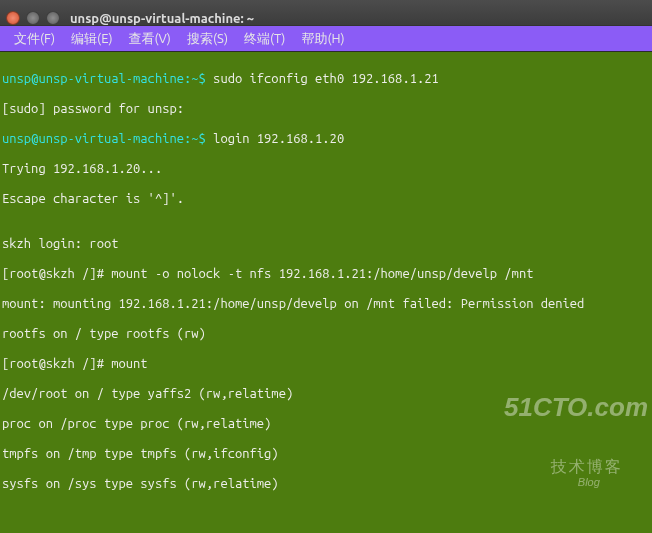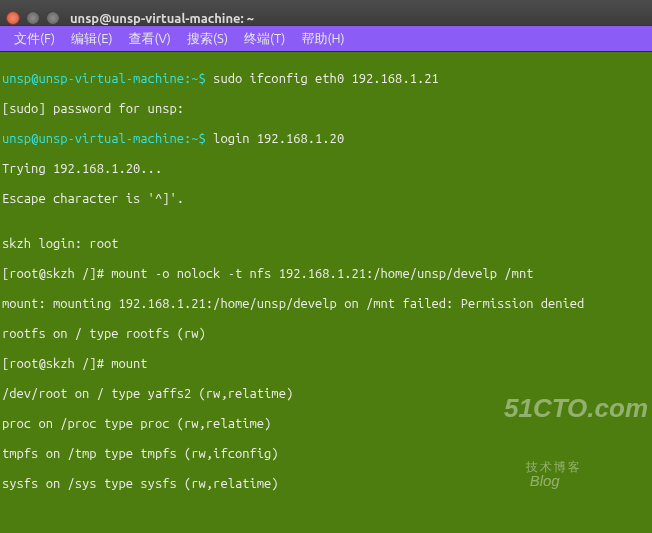--- a/index.html
+++ b/index.html
@@ -69,7 +69,7 @@
     bottom: 6px;
     color: rgba(255,255,255,0.4);
     font-family: Arial, sans-serif;
-    text-align: left;
+    text-align: center;
     pointer-events: none;
     line-height: 1;
   }

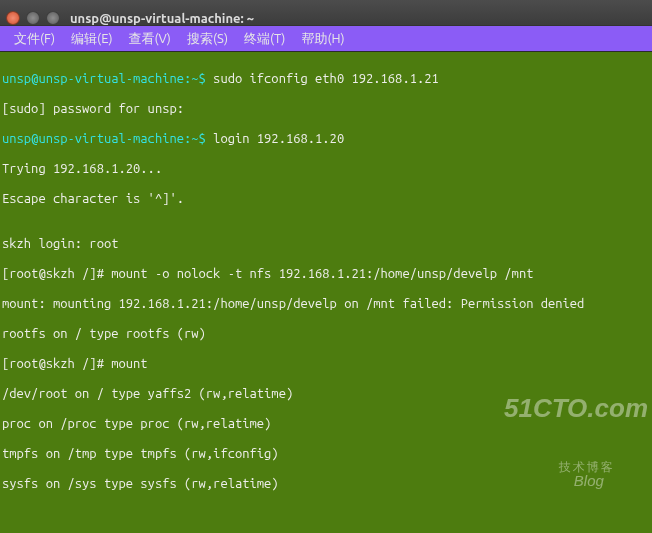--- a/index.html
+++ b/index.html
@@ -74,7 +74,7 @@
     line-height: 1;
   }
   .wm-top { font-size: 26px; font-style: italic; font-weight: bold; letter-spacing: 0px; }
-  .wm-bot { font-size: 12px; letter-spacing: 2px; }
+  .wm-bot { font-size: 16px; letter-spacing: 2px; }
   .wm-blog { font-size: 15px; font-style: italic; display: inline-block; margin-left: 4px;}
 </style>
 </head>

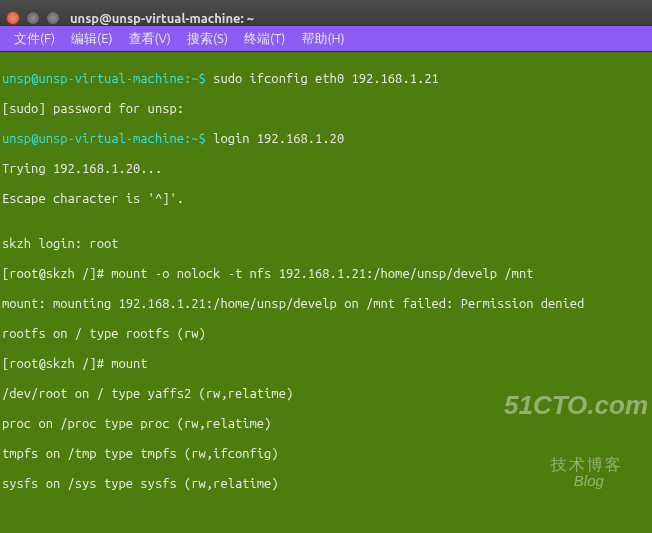--- a/index.html
+++ b/index.html
@@ -75,7 +75,7 @@
   }
   .wm-top { font-size: 26px; font-style: italic; font-weight: bold; letter-spacing: 0px; }
   .wm-bot { font-size: 16px; letter-spacing: 2px; }
-  .wm-blog { font-size: 15px; font-style: italic; display: inline-block; margin-left: 4px;}
+  .wm-blog { font-size: 11px; font-style: italic; display: inline-block; margin-left: 4px;}
 </style>
 </head>
 <body>

